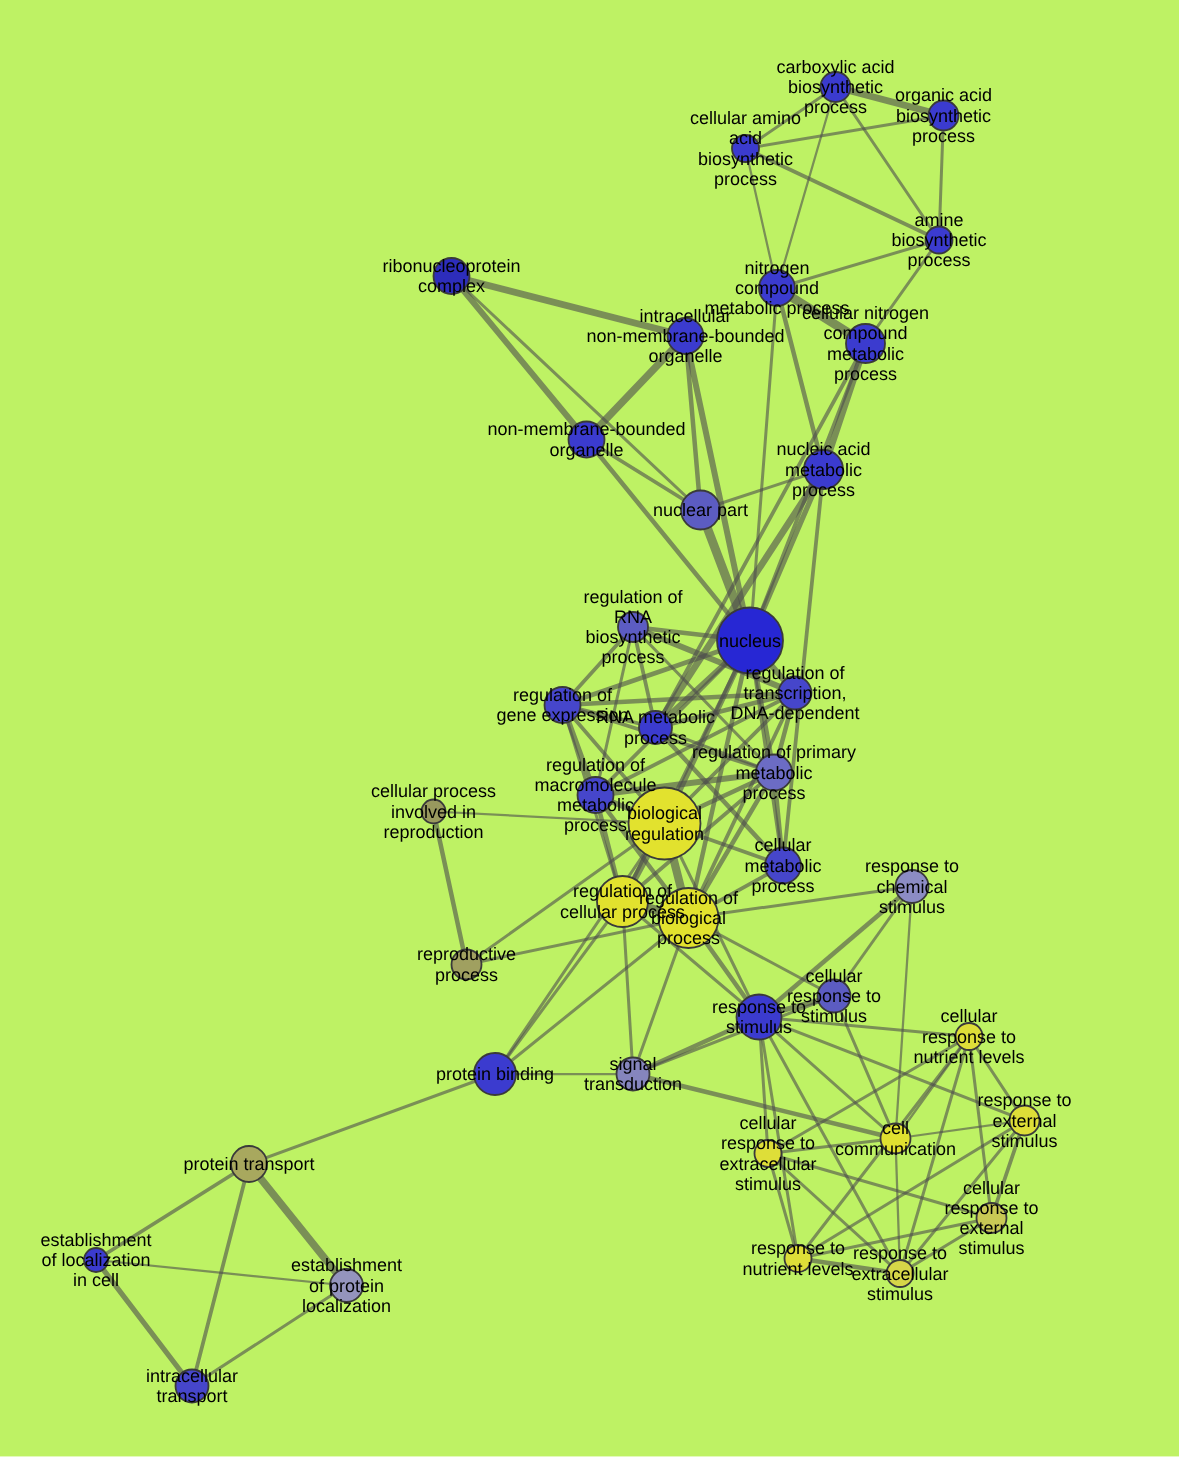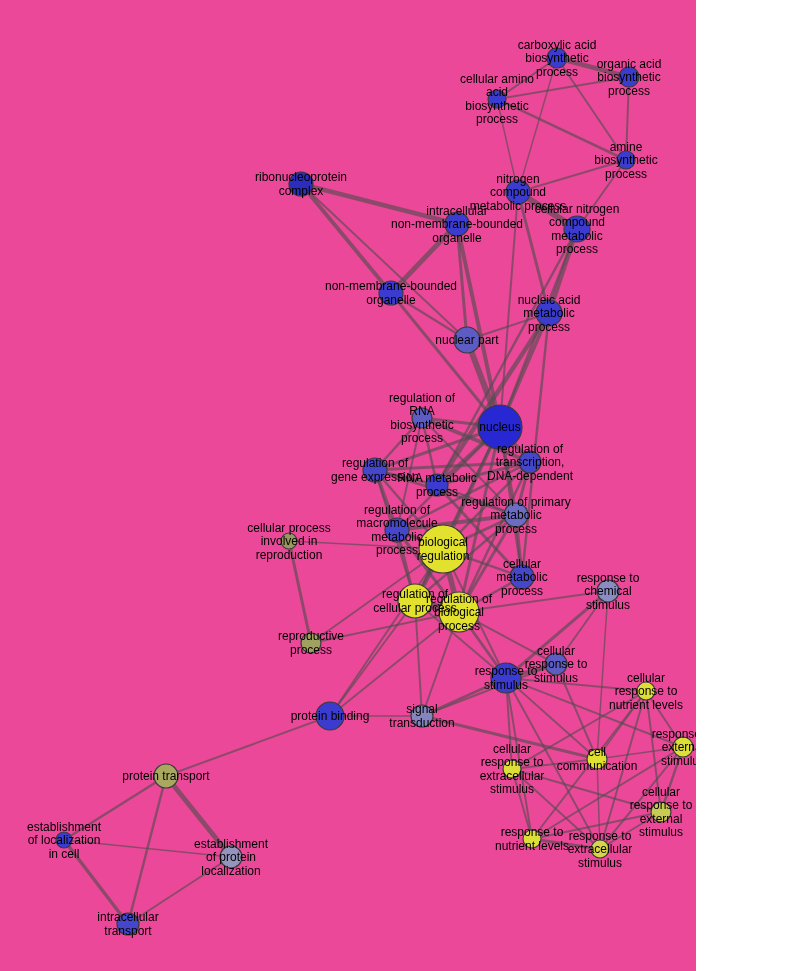--- a/index.html
+++ b/index.html
@@ -10,9 +10,9 @@
   }
   #stage {
     position: relative;
-    width: 696px;
+    width: 786px;
     height: 971px;
-    background: #ec4899;
+    background: #bef264;
     overflow: hidden;
   }
   svg { display: block; }

